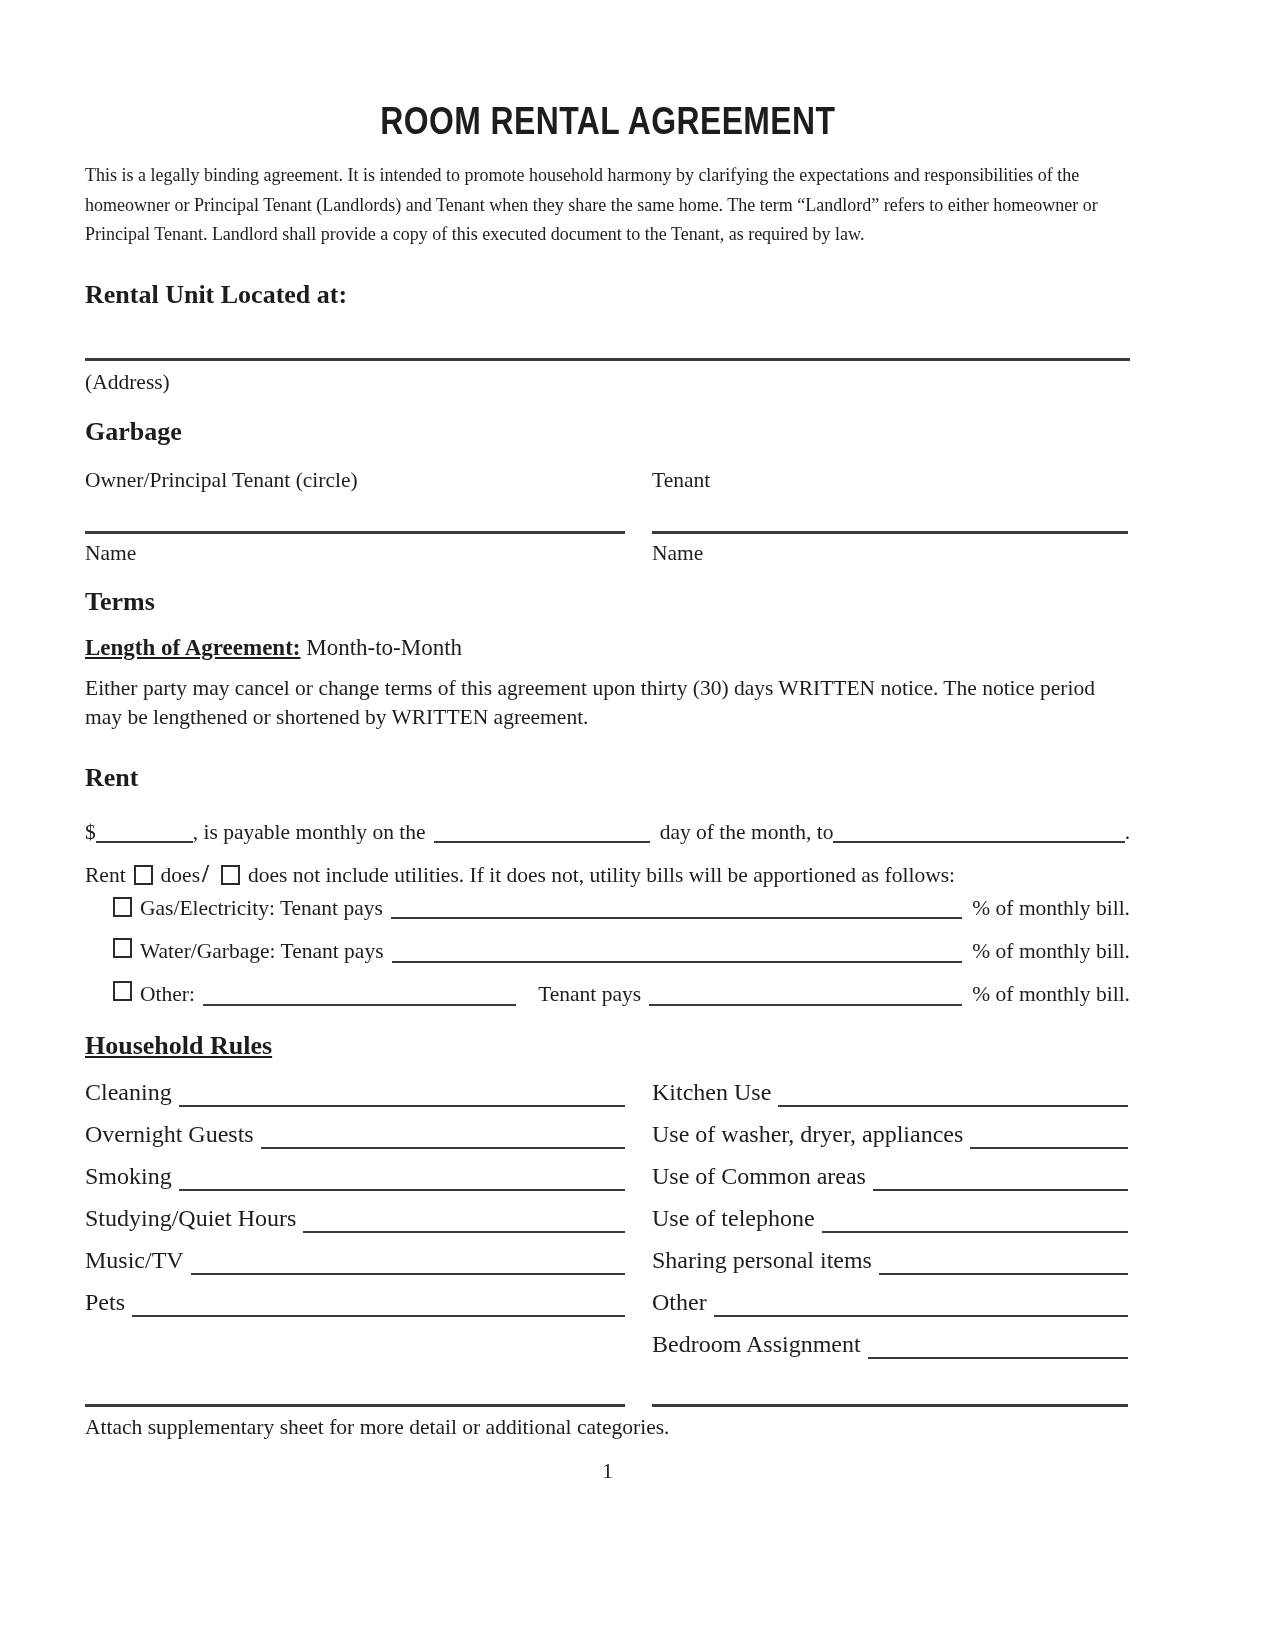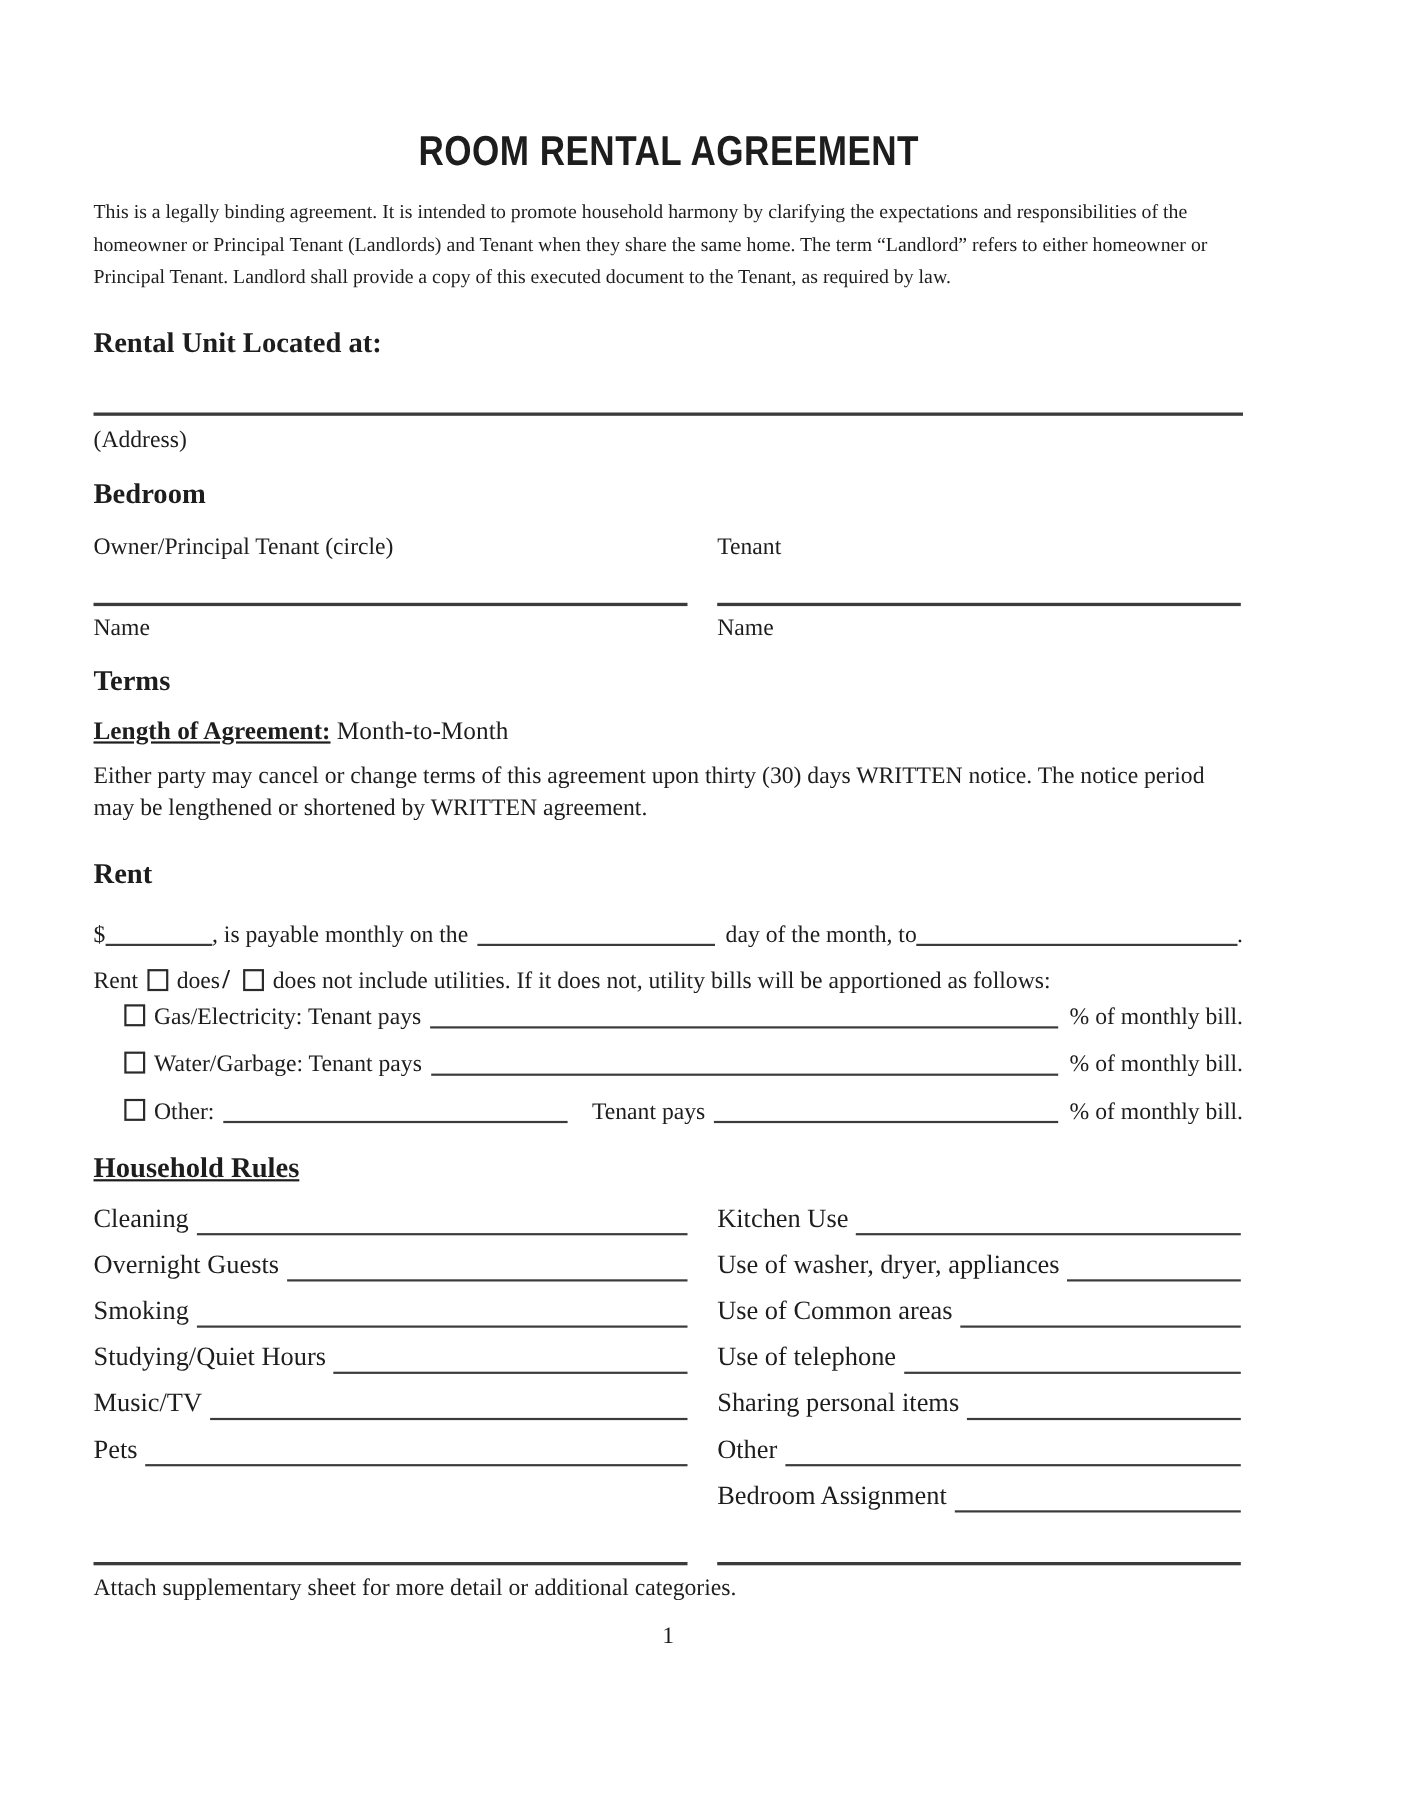--- a/index.html
+++ b/index.html
@@ -5,7 +5,7 @@
   html,body{margin:0;padding:0;background:#ffffff;}
   .page{position:relative;width:1275px;height:1650px;background:#ffffff;
         font-family:"Liberation Serif", serif;color:#1d1d1d;overflow:hidden;}
-  .content{position:absolute;left:85px;top:17px;width:1045px;}
+  .content{position:absolute;left:85px;top:0;width:1045px;}
 
   .title{margin-top:98px;text-align:center;height:48px;}
   .title span{display:inline-block;font-family:"Liberation Sans", sans-serif;

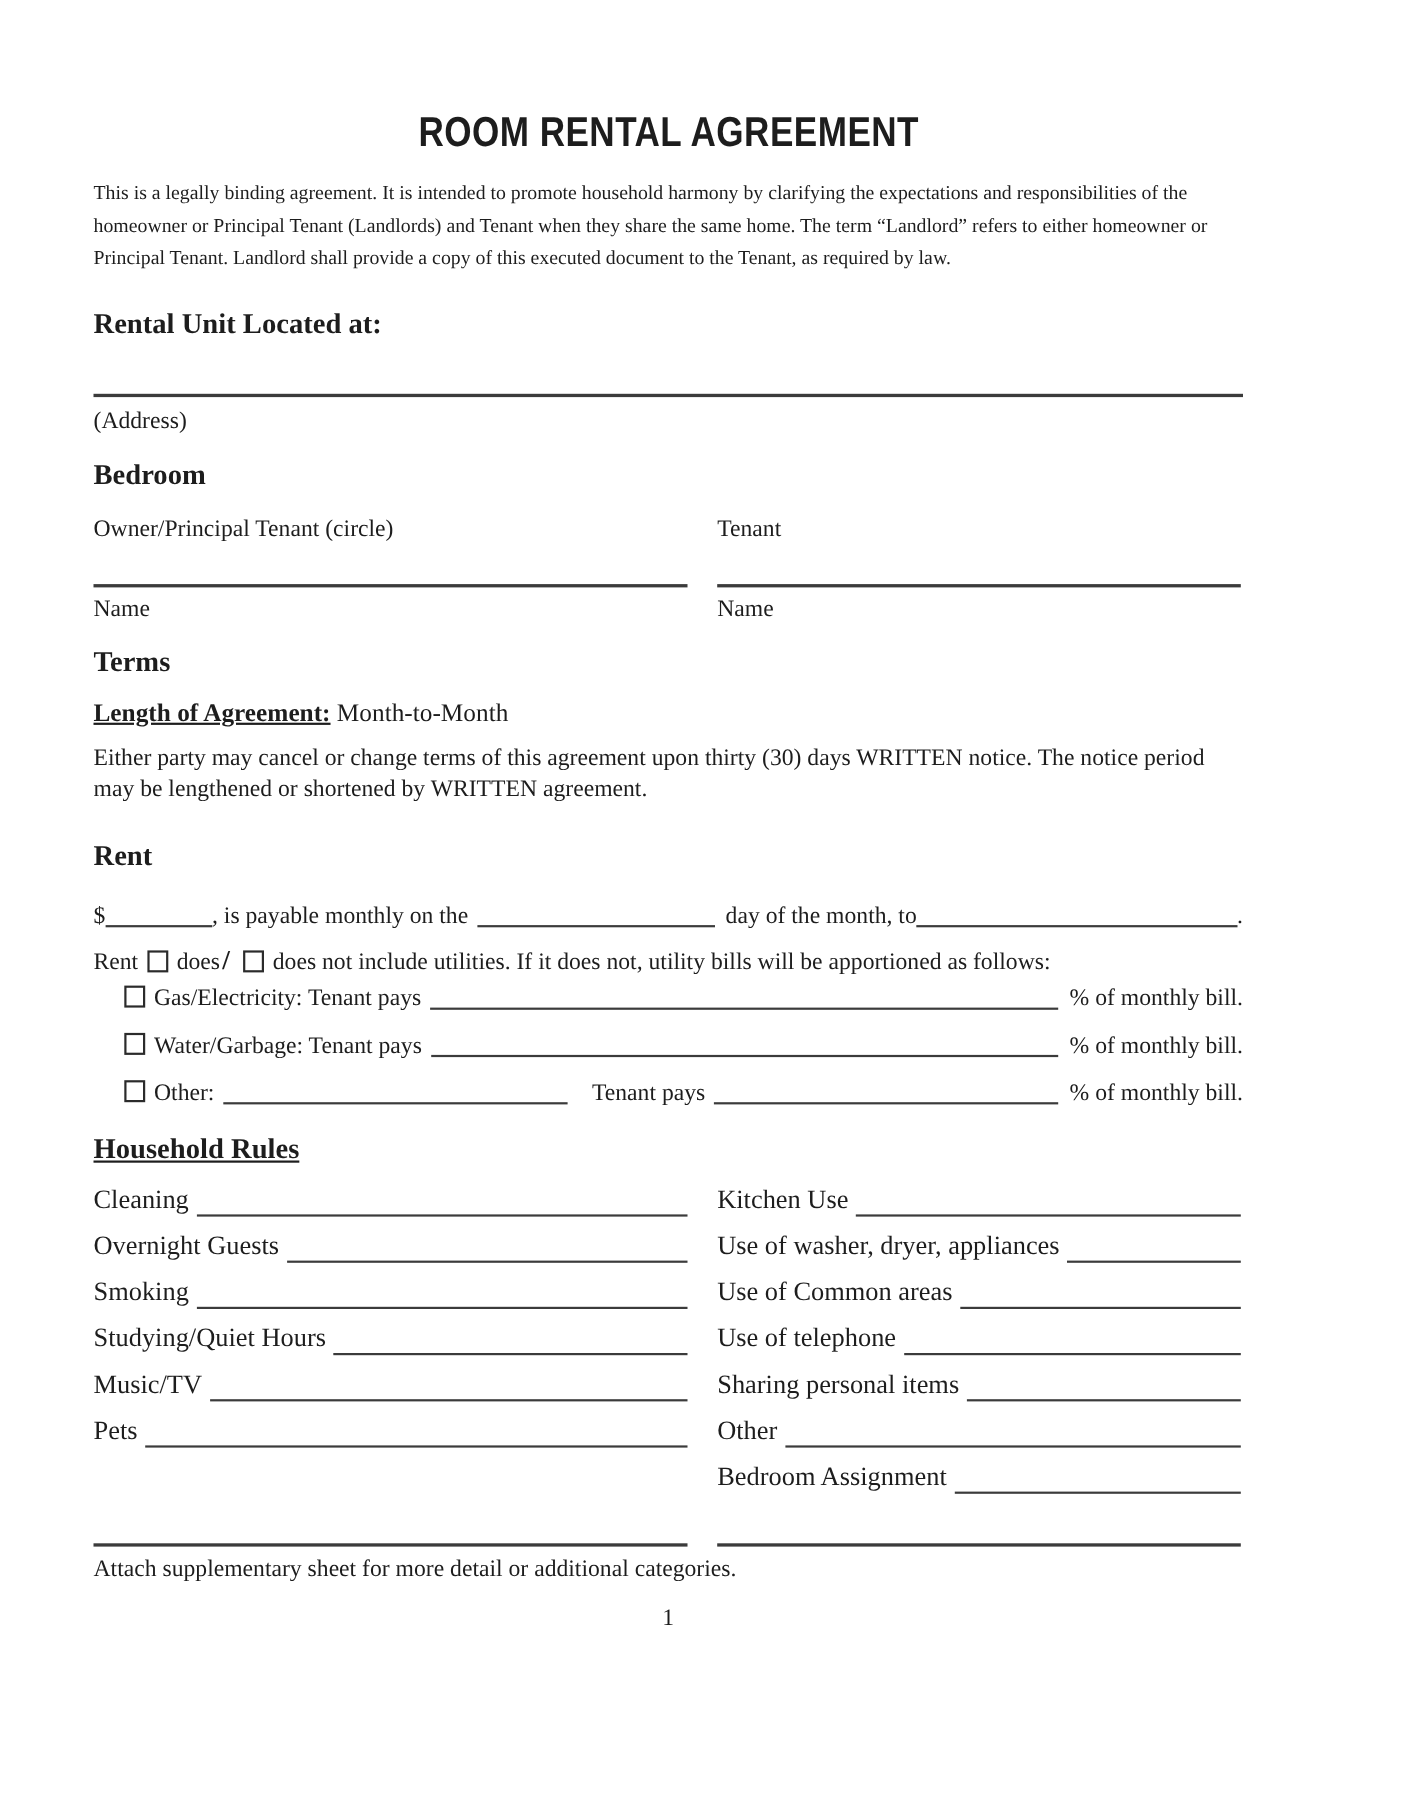--- a/index.html
+++ b/index.html
@@ -85,7 +85,7 @@
     <div class="hline address-line"></div>
     <div class="caption">(Address)</div>
 
-    <h2 class="h-parties">Bedroom</h2>
+    <h2 class="h-parties">Garbage</h2>
     <div class="two-col labels-row">
       <div class="col-l">Owner/Principal Tenant (circle)</div>
       <div class="col-r">Tenant</div>

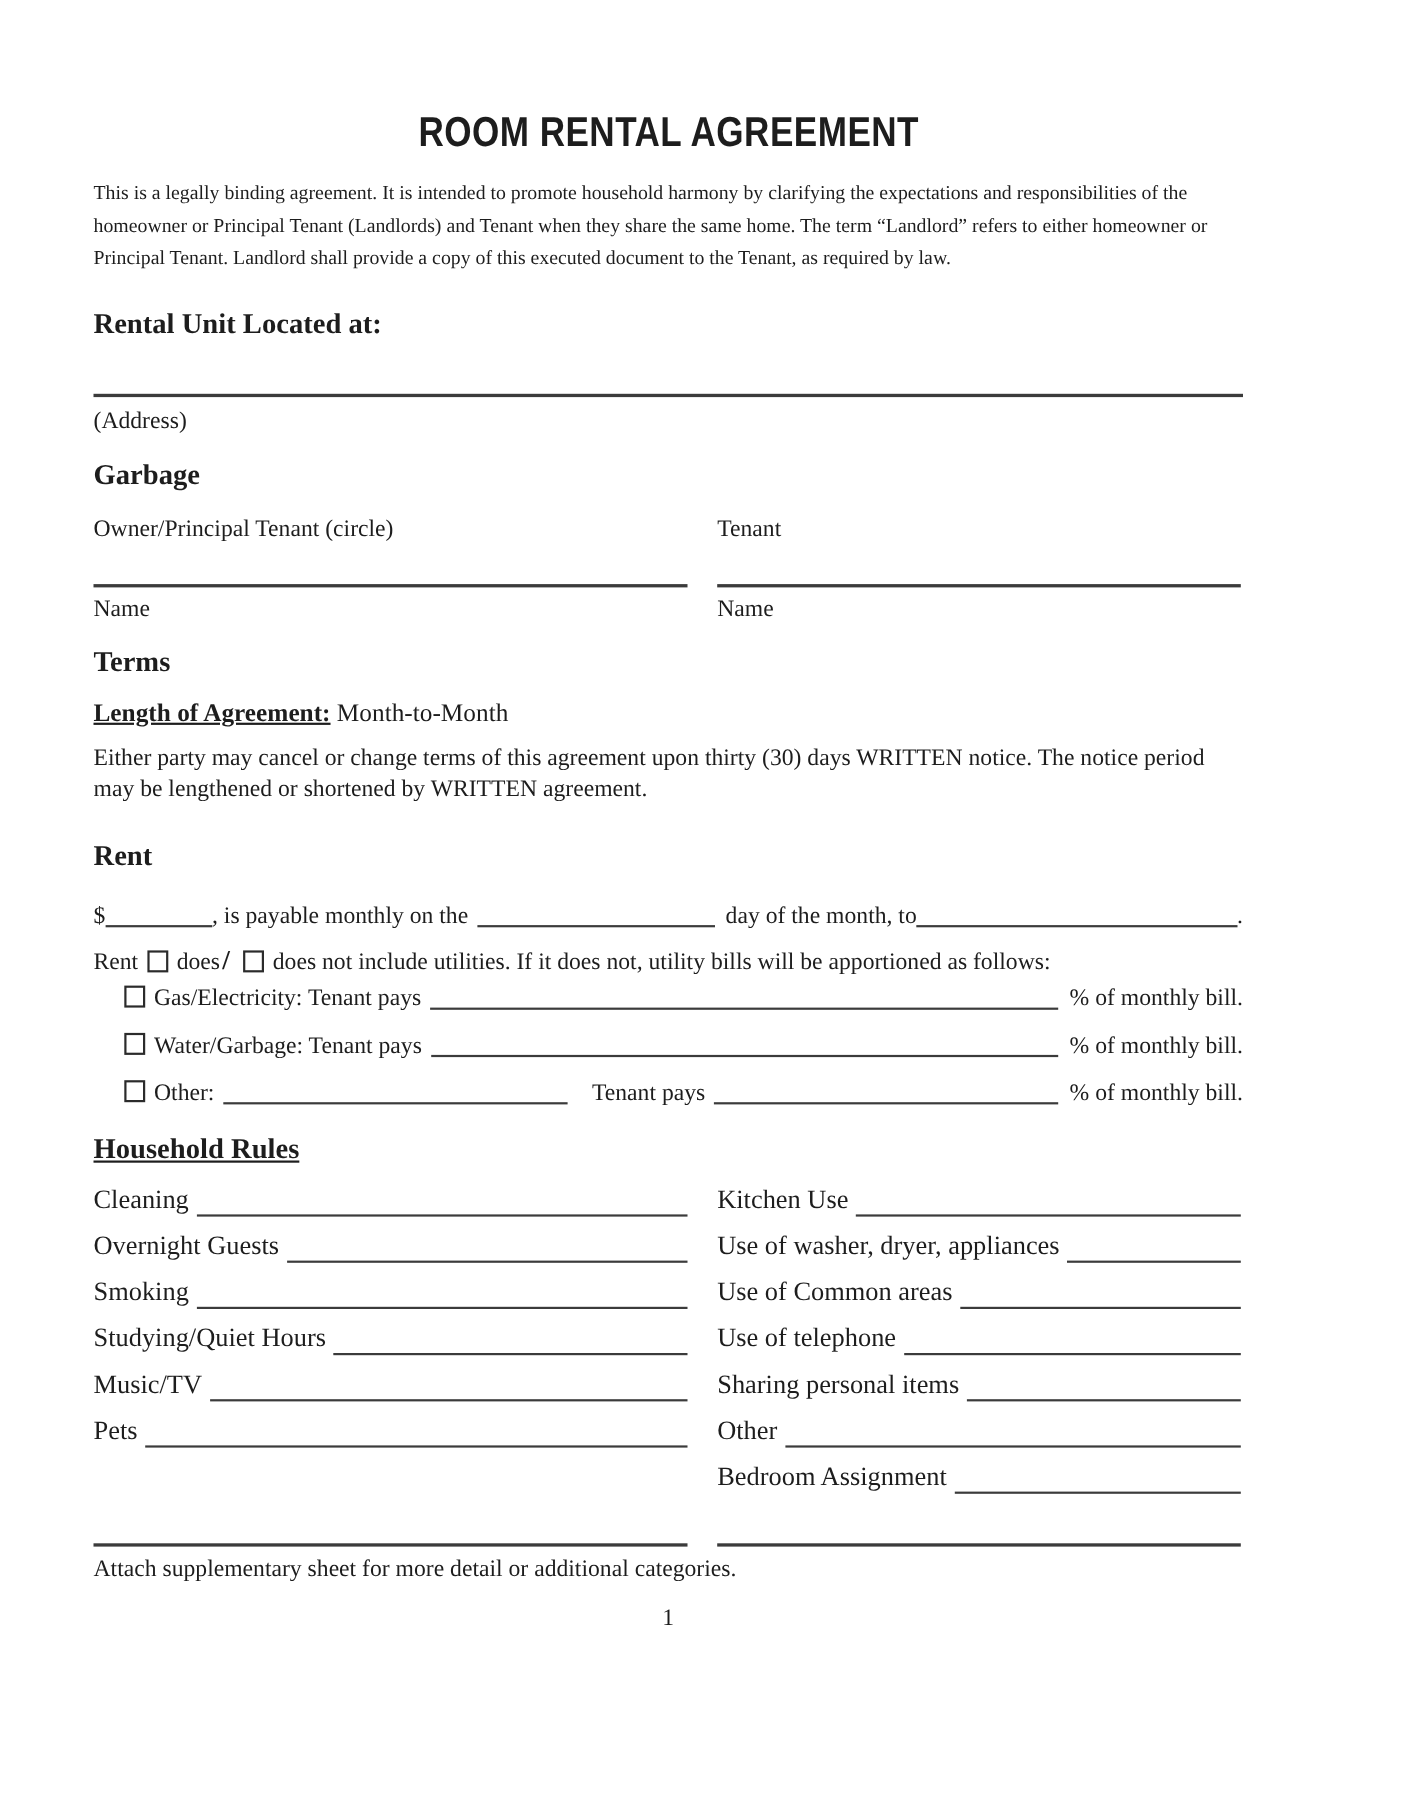--- a/index.html
+++ b/index.html
@@ -57,7 +57,7 @@
 
   .util-row{padding-left:28px;}
   .util-1{margin-top:3px;}
-  .util-n{margin-top:13px;}
+  .util-n{margin-top:13px;align-items:center;}
   .util-row .fill{flex:1;margin-left:8px;}
   .suffix{margin-left:10px;}
 

